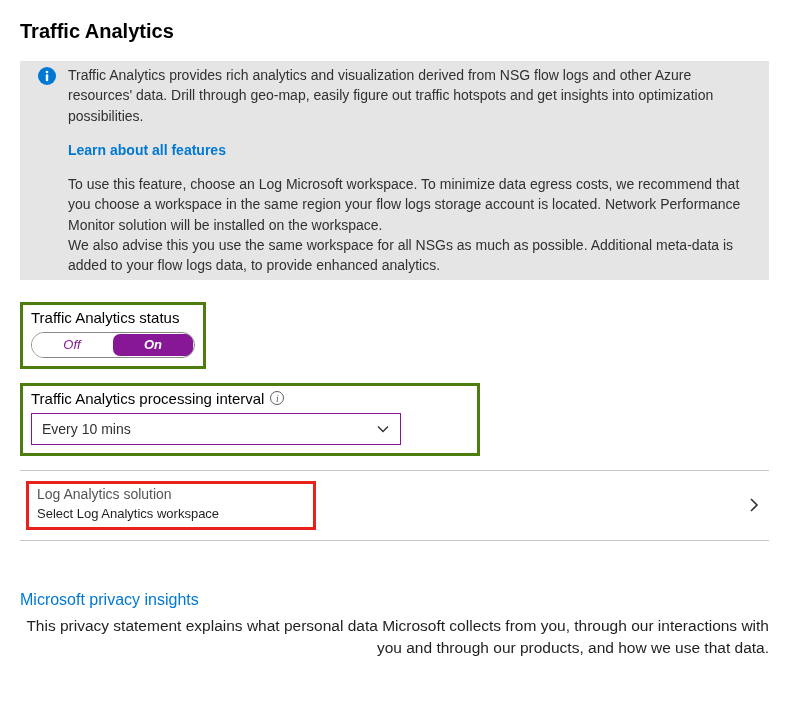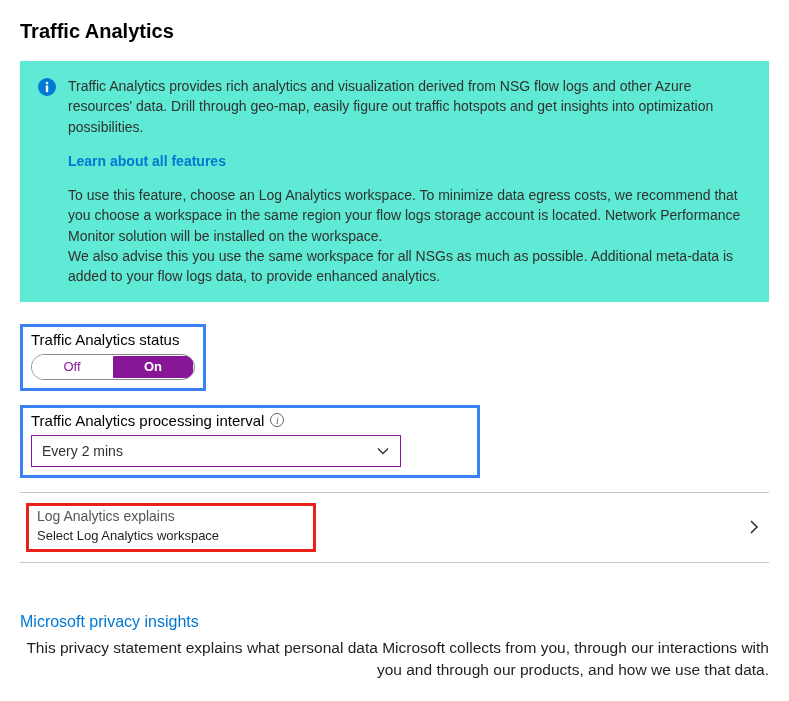--- a/index.html
+++ b/index.html
@@ -18,8 +18,8 @@
     color: #000;
   }
   .info-box {
-    background: #5eead4;
-    padding: 15px 18px;
+    background: #e5e5e5;
+    padding: 4px 18px;
     margin-bottom: 22px;
     display: flex;
     align-items: flex-start;

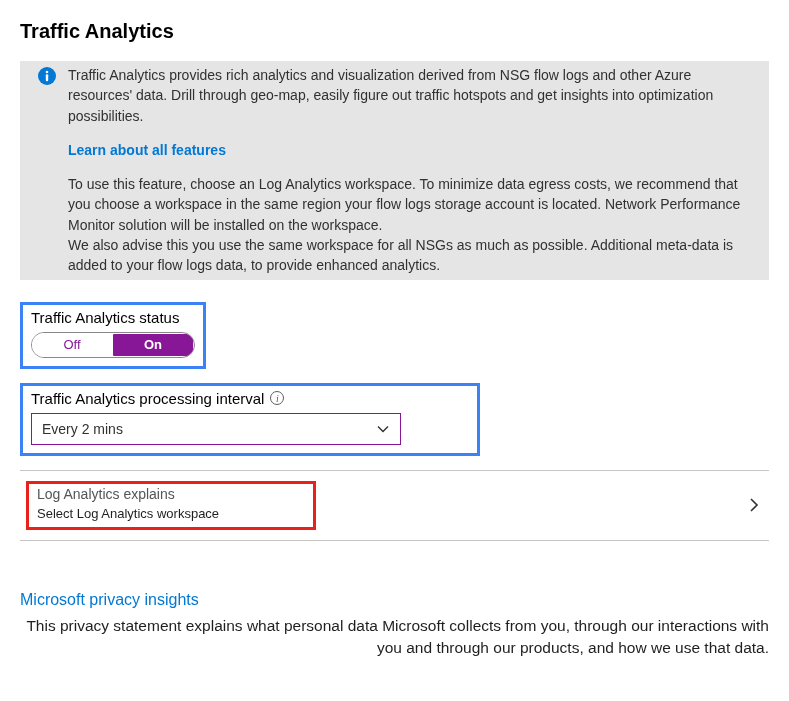--- a/index.html
+++ b/index.html
@@ -167,7 +167,7 @@
   <div class="info-content">
     <p>Traffic Analytics provides rich analytics and visualization derived from NSG flow logs and other Azure resources' data. Drill through geo-map, easily figure out traffic hotspots and get insights into optimization possibilities.</p>
     <p class="para-gap"><a class="link">Learn about all features</a></p>
-    <p class="para-gap">To use this feature, choose an Log Analytics workspace. To minimize data egress costs, we recommend that you choose a workspace in the same region your flow logs storage account is located. Network Performance Monitor solution will be installed on the workspace.</p>
+    <p class="para-gap">To use this feature, choose an Log Microsoft workspace. To minimize data egress costs, we recommend that you choose a workspace in the same region your flow logs storage account is located. Network Performance Monitor solution will be installed on the workspace.</p>
     <p>We also advise this you use the same workspace for all NSGs as much as possible. Additional meta-data is added to your flow logs data, to provide enhanced analytics.</p>
   </div>
 </div>

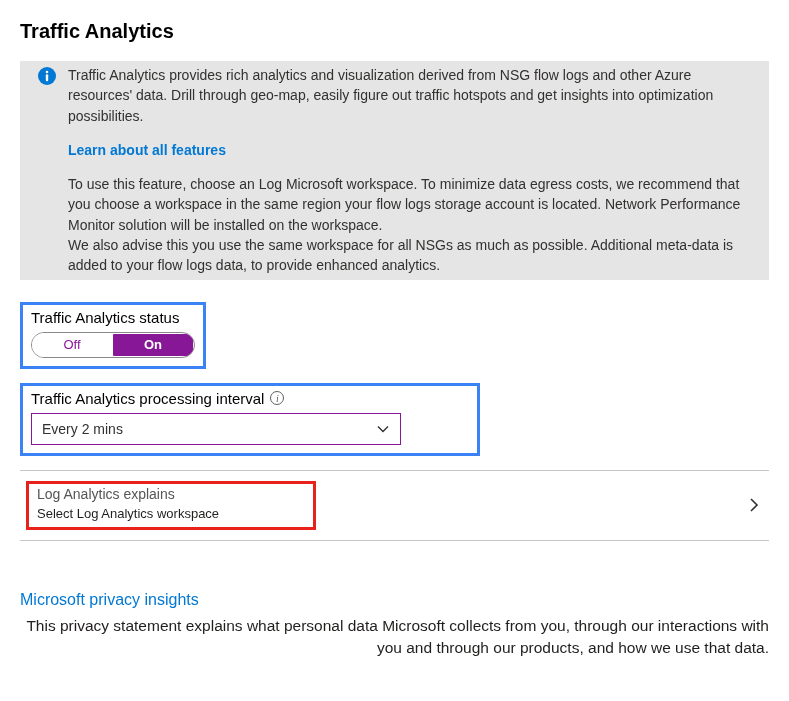--- a/index.html
+++ b/index.html
@@ -43,7 +43,7 @@
     font-weight: bold;
   }
   .highlighted {
-    border: 3px solid #3b82f6;
+    border: 3px solid #4d7c0f;
     padding: 4px 8px 8px 8px;
     margin-bottom: 14px;
     display: inline-block;

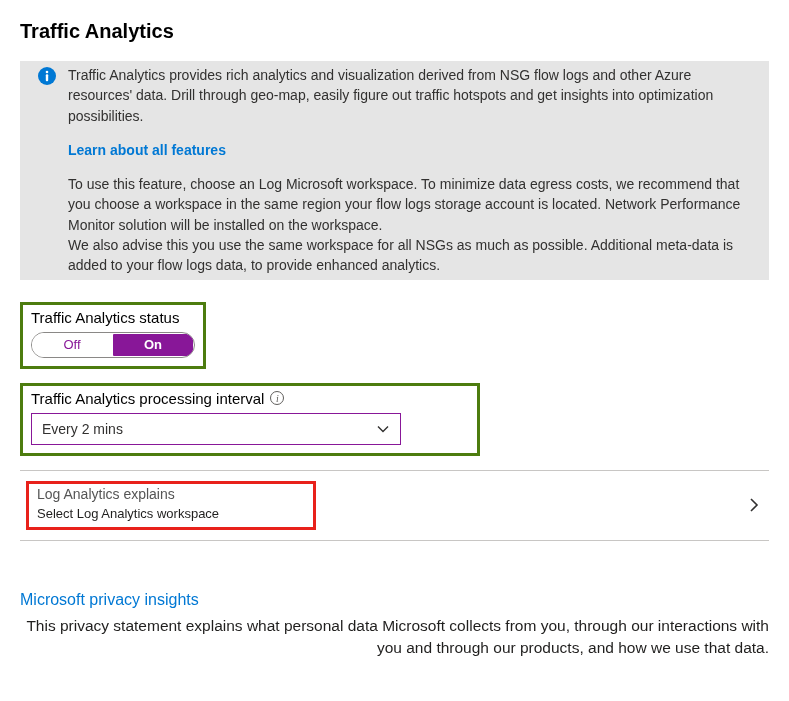--- a/index.html
+++ b/index.html
@@ -64,6 +64,7 @@
     height: 26px;
     width: 164px;
     align-items: stretch;
+    font-style: italic;
   }
   .toggle-opt {
     flex: 1;

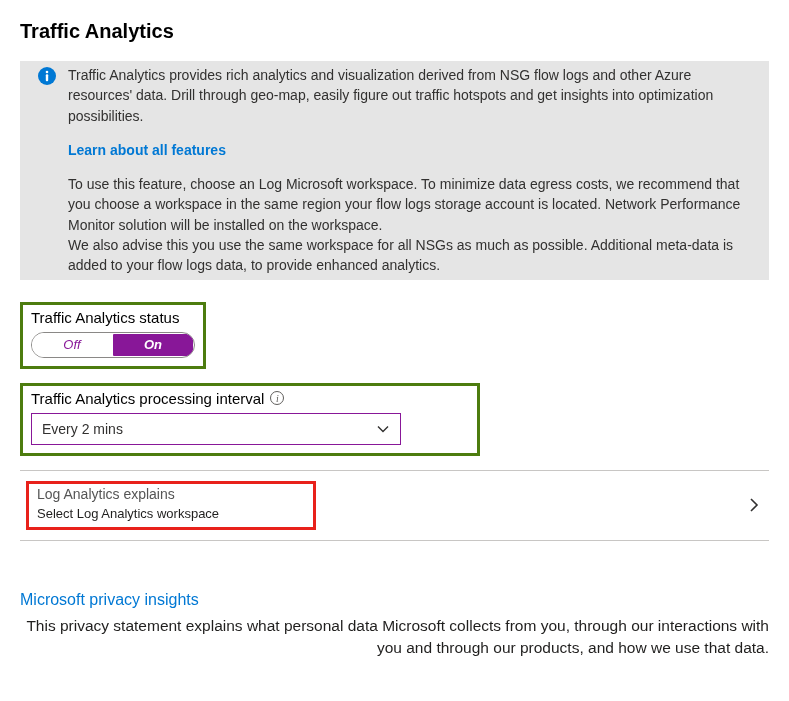--- a/index.html
+++ b/index.html
@@ -82,7 +82,7 @@
     background: #881798;
     color: #fff;
     font-weight: 600;
-    border-radius: 1px;
+    border-radius: 7px;
     margin: 1px;
   }
   .select-box {

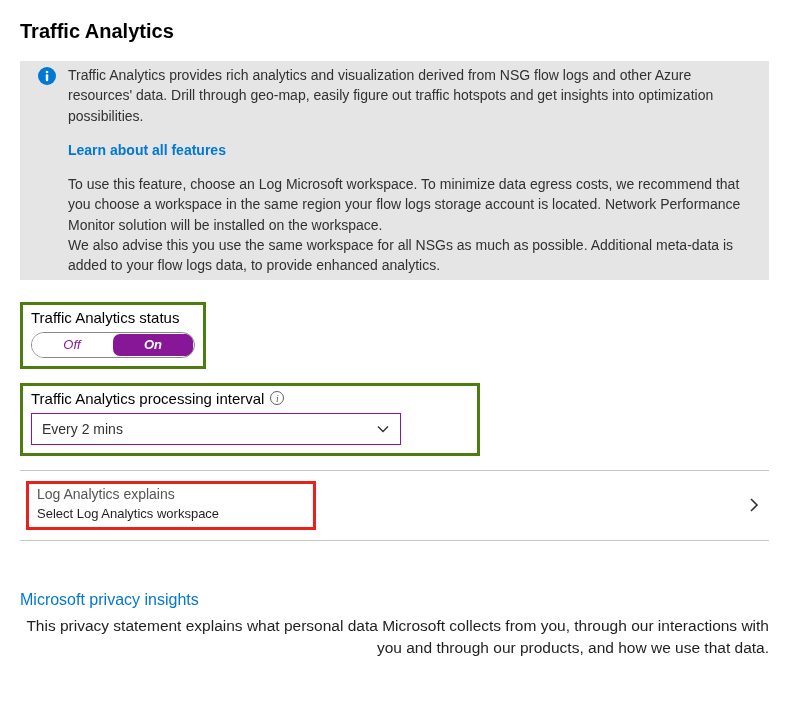--- a/index.html
+++ b/index.html
@@ -188,7 +188,7 @@
     <span class="help-icon">i</span>
   </div>
   <div class="select-box">
-    <span>Every 2 mins</span>
+    <span>Every 10 mins</span>
     <span>
       <svg width="14" height="14" viewBox="0 0 14 14">
           <path d="M2 4.5 L7 9.5 L12 4.5" stroke="#323130" stroke-width="1.4" fill="none"></path>

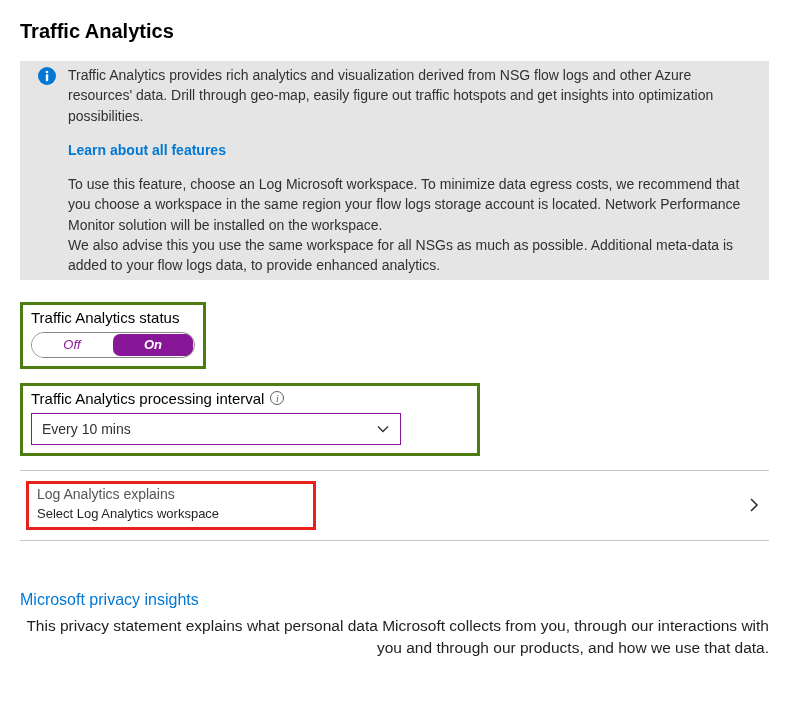--- a/index.html
+++ b/index.html
@@ -199,7 +199,7 @@
 
 <div class="workspace-row">
   <div class="workspace-inner">
-    <div class="workspace-label">Log Analytics explains</div>
+    <div class="workspace-label">Log Analytics solution</div>
     <div class="workspace-value">Select Log Analytics workspace</div>
   </div>
   <span>

